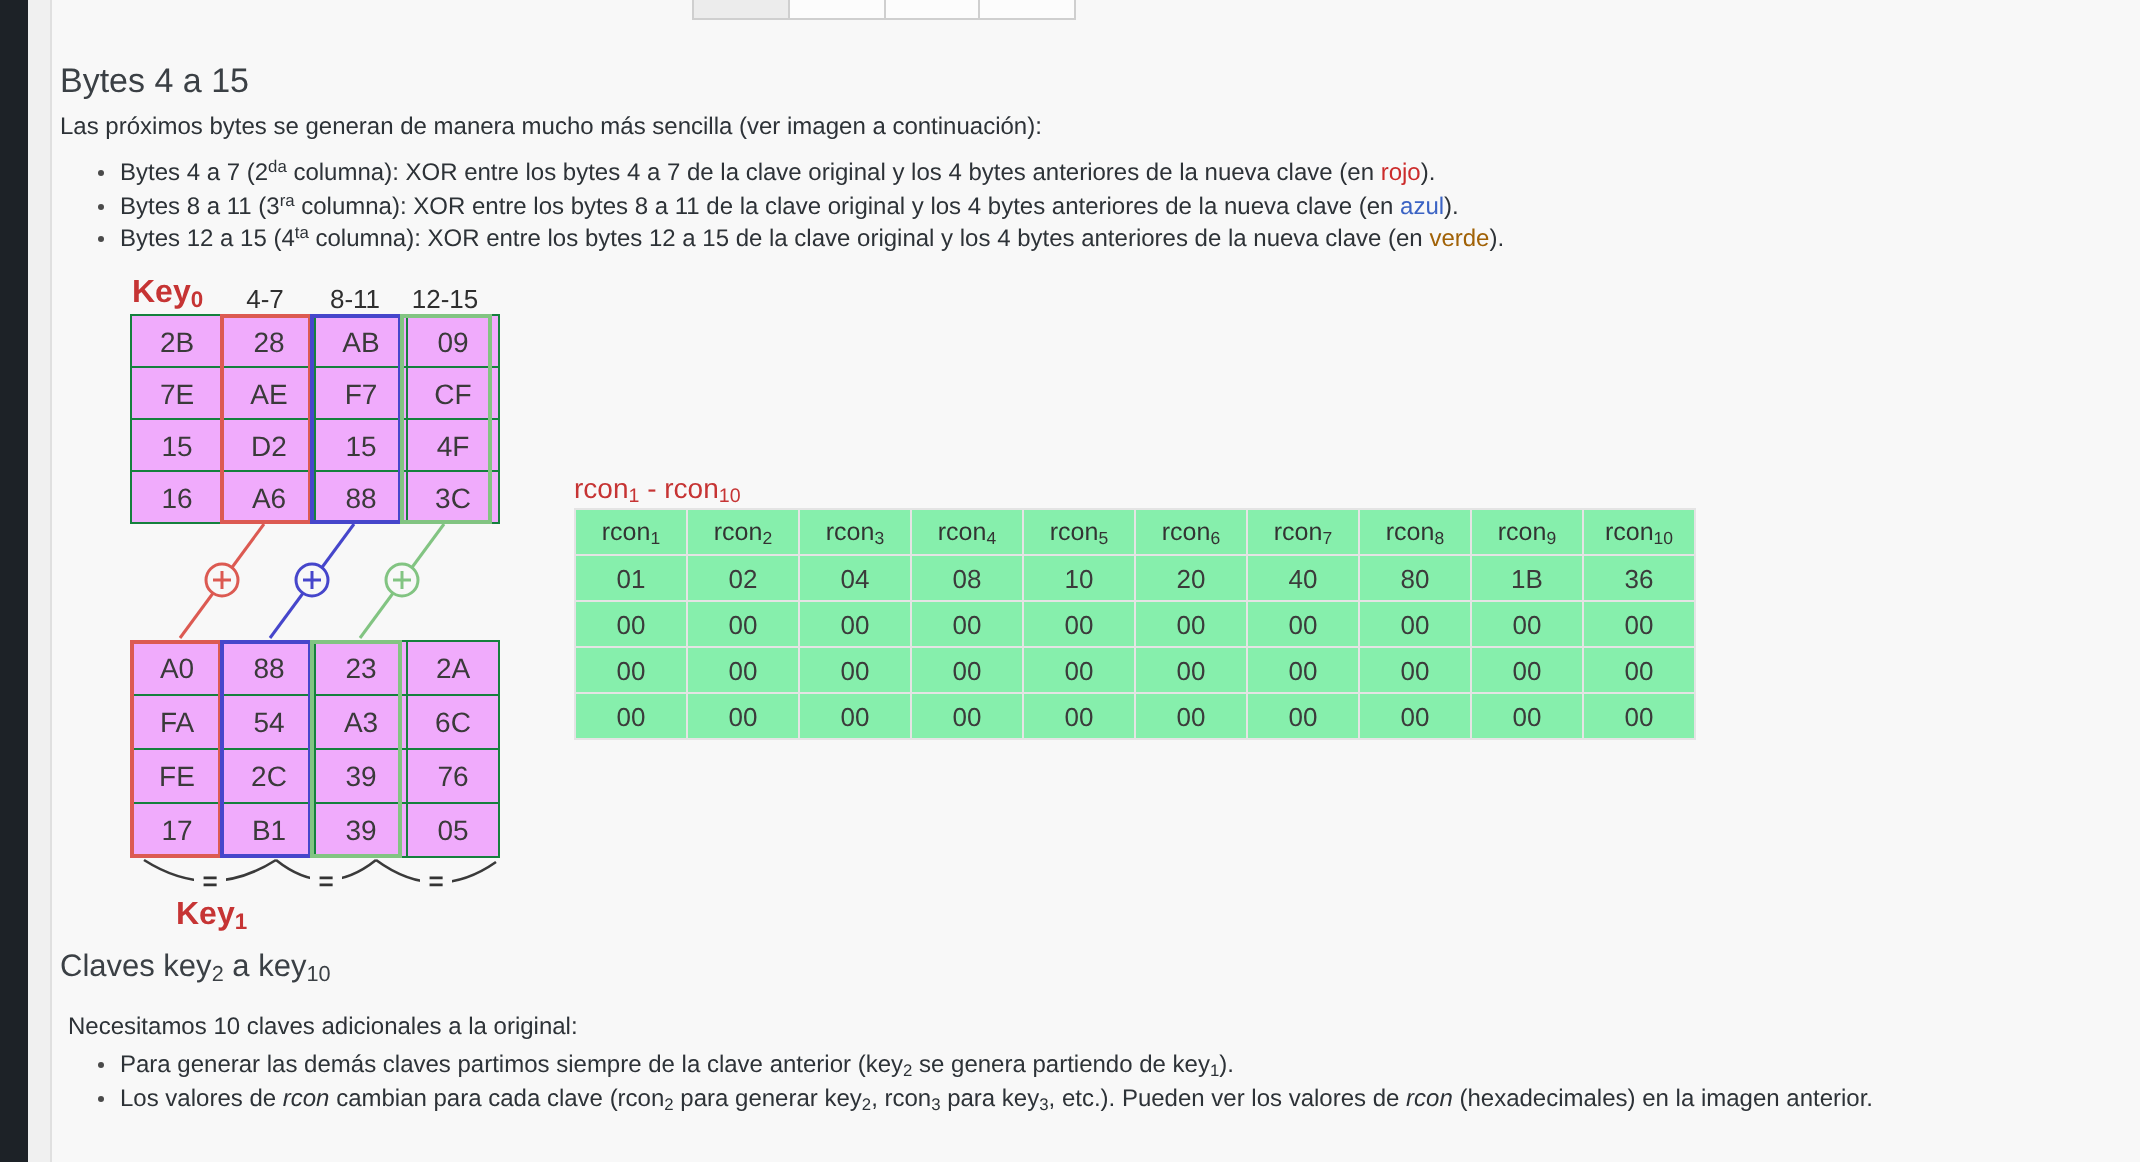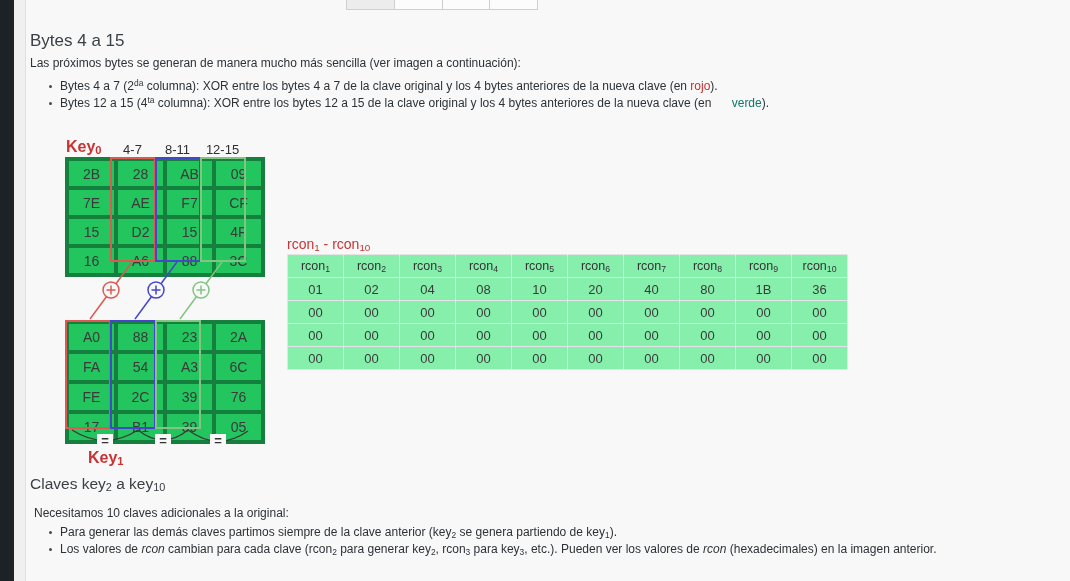--- a/index.html
+++ b/index.html
@@ -80,6 +80,7 @@
 
   <ul class="blist first">
     <li><span class="dot"></span><span><span>Bytes 4 a 7 (2</span><sup>da</sup><span> columna): XOR entre los bytes 4 a 7 de la clave original y los 4 bytes anteriores de la nueva clave (en </span><span style="color: rgb(204, 43, 43);">rojo</span><span>).</span></span></li>
+    <li><span class="dot"></span><span><span>Bytes 8 a 11 (3</span><sup>ra</sup><span> columna): XOR entre los bytes 8 a 11 de la clave original y los 4 bytes anteriores de la nueva clave (en </span><span style="color: rgb(59, 99, 196);">azul</span><span>).</span></span></li>
     <li><span class="dot"></span><span><span>Bytes 12 a 15 (4</span><sup>ta</sup><span> columna): XOR entre los bytes 12 a 15 de la clave original y los 4 bytes anteriores de la nueva clave (en </span><span style="color: #0f766e; margin-left: 17px;">verde</span><span>).</span></span></li>
   </ul>
 

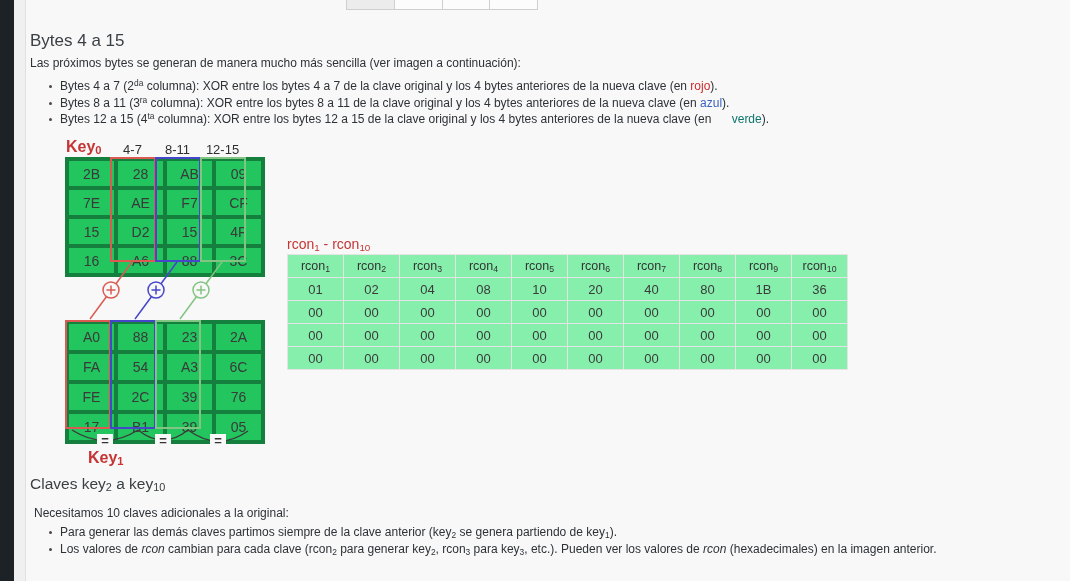--- a/index.html
+++ b/index.html
@@ -81,7 +81,7 @@
   <ul class="blist first">
     <li><span class="dot"></span><span><span>Bytes 4 a 7 (2</span><sup>da</sup><span> columna): XOR entre los bytes 4 a 7 de la clave original y los 4 bytes anteriores de la nueva clave (en </span><span style="color: rgb(204, 43, 43);">rojo</span><span>).</span></span></li>
     <li><span class="dot"></span><span><span>Bytes 8 a 11 (3</span><sup>ra</sup><span> columna): XOR entre los bytes 8 a 11 de la clave original y los 4 bytes anteriores de la nueva clave (en </span><span style="color: rgb(59, 99, 196);">azul</span><span>).</span></span></li>
-    <li><span class="dot"></span><span><span>Bytes 12 a 15 (4</span><sup>ta</sup><span> columna): XOR entre los bytes 12 a 15 de la clave original y los 4 bytes anteriores de la nueva clave (en </span><span style="color: #0f766e; margin-left: 17px;">verde</span><span>).</span></span></li>
+    <li><span class="dot"></span><span><span>Bytes 12 a 15 (4</span><sup>ta</sup><span> columna): XOR entre los bytes 12 a 15 de la clave original y los 4 bytes anteriores de la nueva clave (en </span><span style="color: #a16207;">verde</span><span>).</span></span></li>
   </ul>
 
   <div class="key-label key0-label"><span>Key</span><sub>0</sub></div>

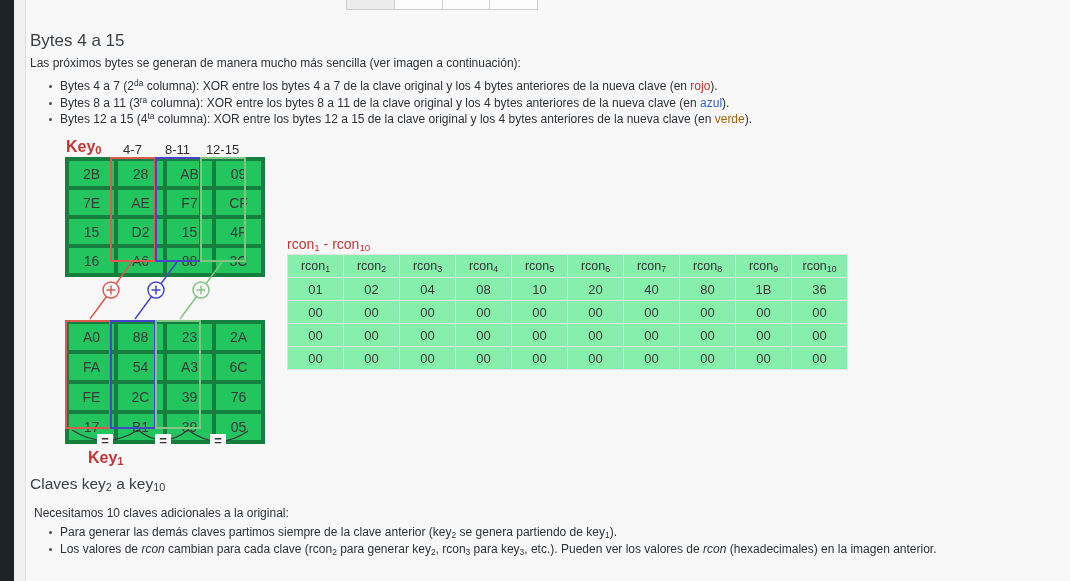--- a/index.html
+++ b/index.html
@@ -32,8 +32,8 @@
   .col-header{position:absolute;top:142px;width:45px;text-align:center;font-size:13px;color:#2f2f2f;}
   .ch0{left:110px;} .ch1{left:155px;} .ch2{left:200px;}
   table.key-table{position:absolute;border-collapse:collapse;table-layout:fixed;}
-  table.key-table td{width:45px;border:4px solid #15803d;text-align:center;
-    font-size:14px;color:#3a3a3a;background:#22c55e;padding:0;}
+  table.key-table td{width:45px;border:1px solid #15803d;text-align:center;
+    font-size:14px;color:#3a3a3a;background:#f0abfc;padding:0;}
   table.key0{left:65px;top:157px;}
   table.key0 td{height:25px;}
   table.key1{left:65px;top:320px;}

